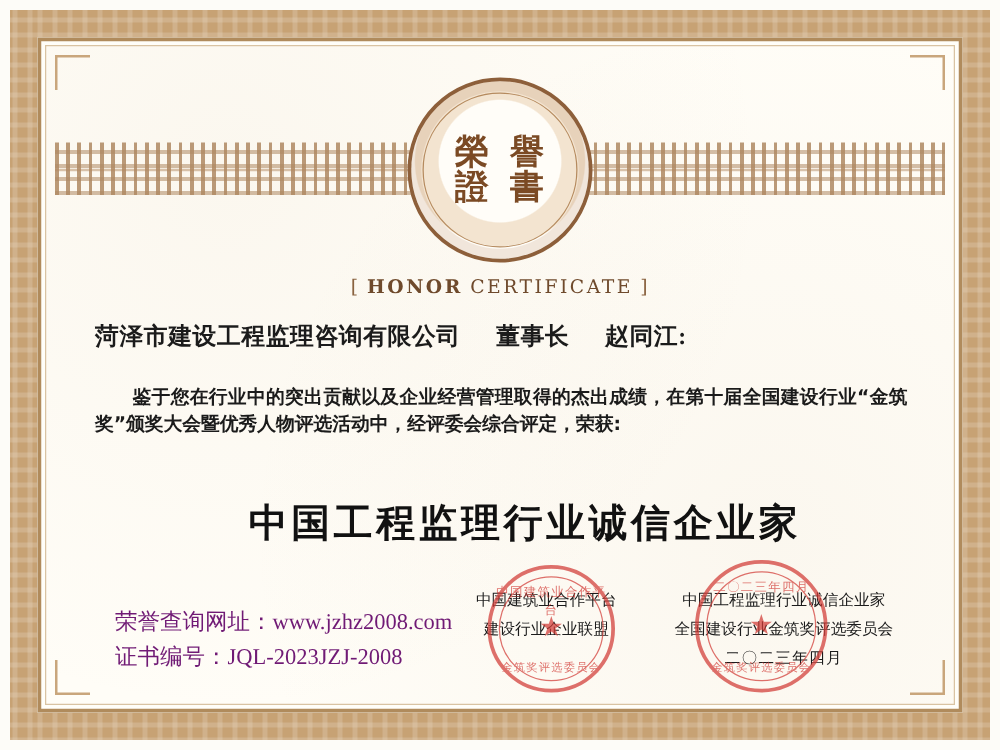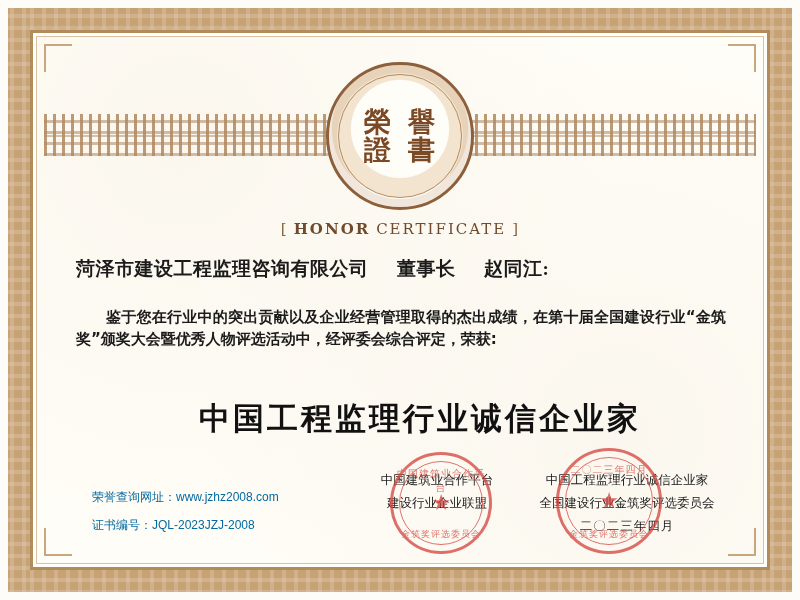--- a/index.html
+++ b/index.html
@@ -196,9 +196,9 @@
     position: absolute;
     left: 92px;
     top: 483px;
-    font-family: Liberation Sans, sans-serif;
-    font-size: 12px;
-    color: #0369a1;
+    font-family: Liberation Serif, serif;
+    font-size: 18px;
+    color: #701a75;
     line-height: 28px;
   }
 

